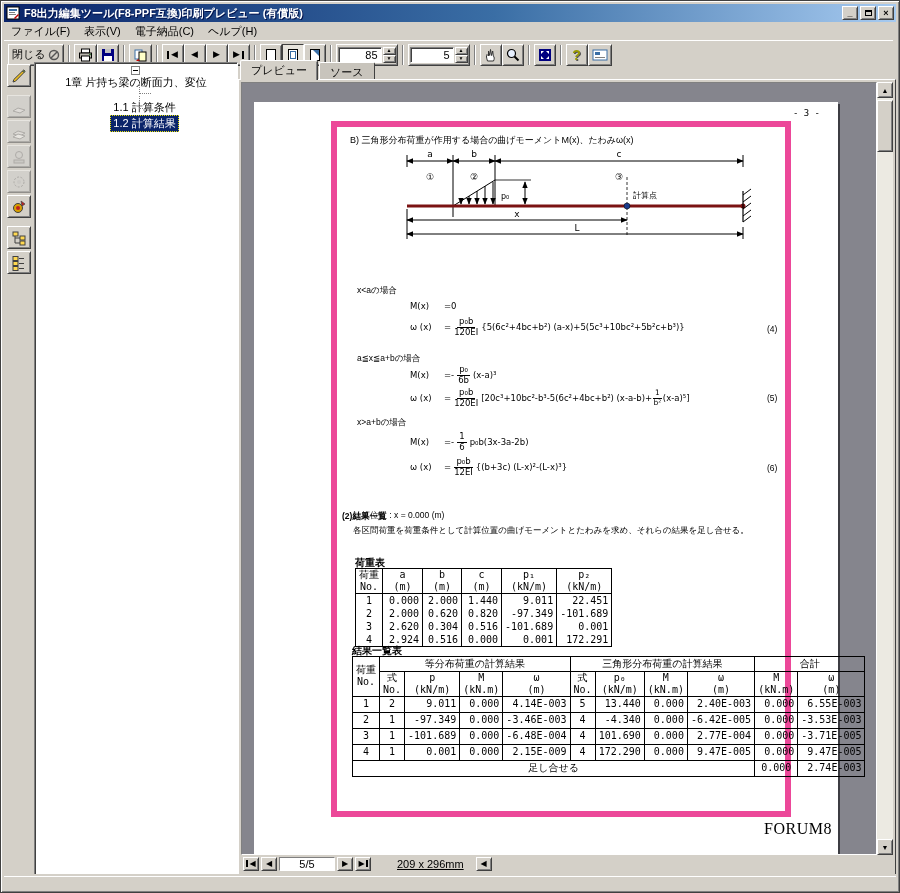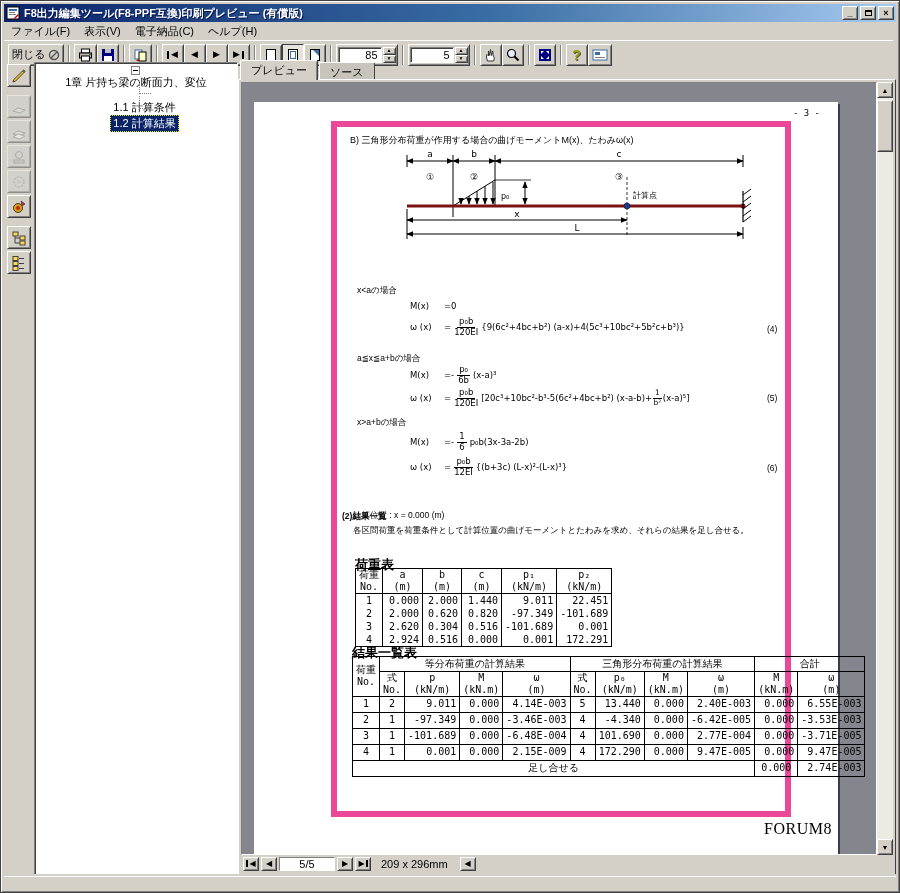--- a/index.html
+++ b/index.html
@@ -410,7 +410,7 @@
                   <span class="fnum">p₀b</span>
                   <span>120EI</span>
                 </span>
-              <span>{9(6c²+4bc+b²) (a-x)+4(5c³+10bc²+5b²c+b³)}</span>
+              <span>{5(6c²+4bc+b²) (a-x)+5(5c³+10bc²+5b²c+b³)}</span>
             </div>
             <div class="f-no" style="left:430px;top:197px">(4)</div>
 

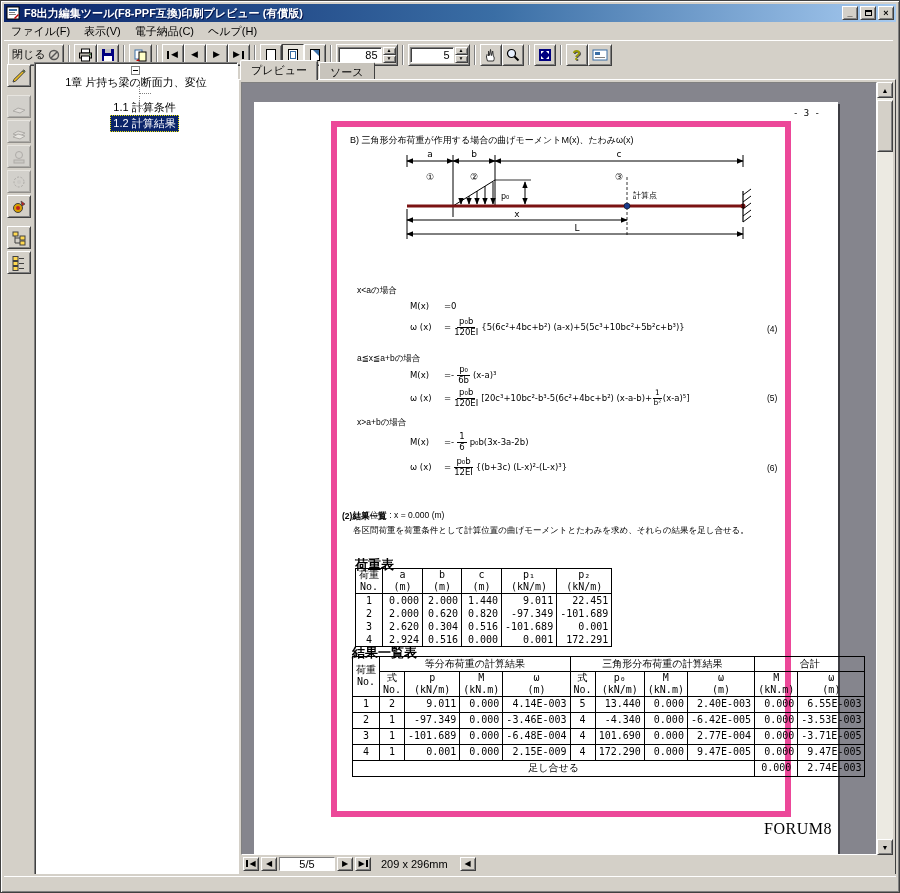--- a/index.html
+++ b/index.html
@@ -108,7 +108,7 @@
   .frac.small{font-size:7.5px;margin:0 1px;}
   .f-no{position:absolute;font-size:8.5px;}
   .sec-text{position:absolute;font-size:8.5px;white-space:nowrap;}
-  .tbl-title{position:absolute;font-size:13px;font-weight:bold;}
+  .tbl-title{position:absolute;font-size:10px;font-weight:bold;}
   .doctable{position:absolute;border-collapse:collapse;font-family:"DejaVu Sans Mono",monospace;
             font-size:10px;table-layout:fixed;}
   .doctable th,.doctable td{border:1px solid #000;padding:0 3px;line-height:1.35;font-weight:normal;

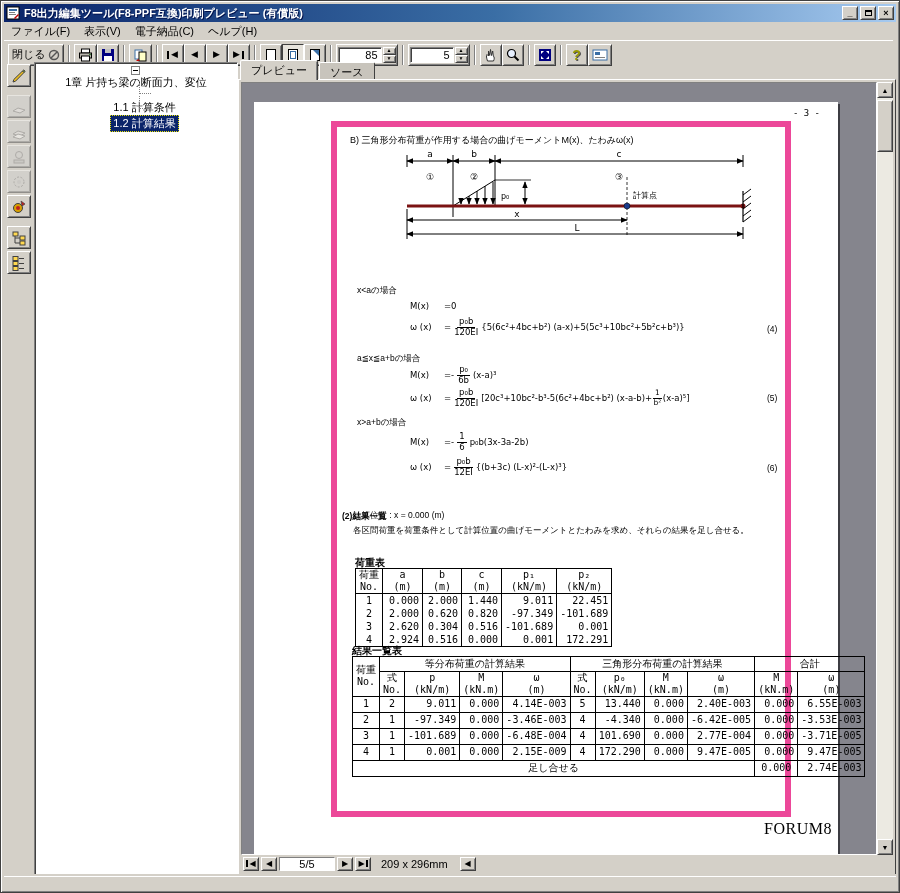--- a/index.html
+++ b/index.html
@@ -88,7 +88,7 @@
   .nav-btn{width:16px;height:14px;display:flex;align-items:center;justify-content:center;gap:1px;font-size:8px;}
   #pageind{width:56px;height:14px;background:#fff;border:1px solid;border-color:#808080 #fff #fff #808080;
            text-align:center;font-size:11px;font-family:"Liberation Sans",sans-serif;padding:0;}
-  .papersize{margin-left:8px;}
+  .papersize{margin-left:24px;text-decoration:underline;}
   #statusbar{position:absolute;left:3px;bottom:3px;right:3px;height:13px;border-top:1px solid #fff;
              box-shadow:0 -2px 0 #d4d0c8;}
   

